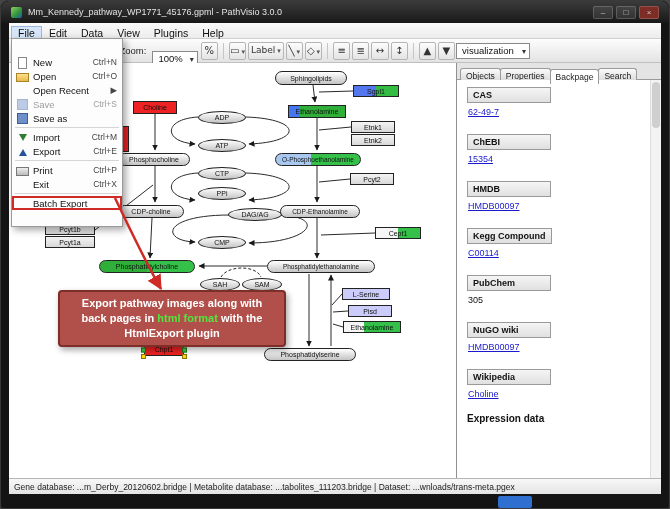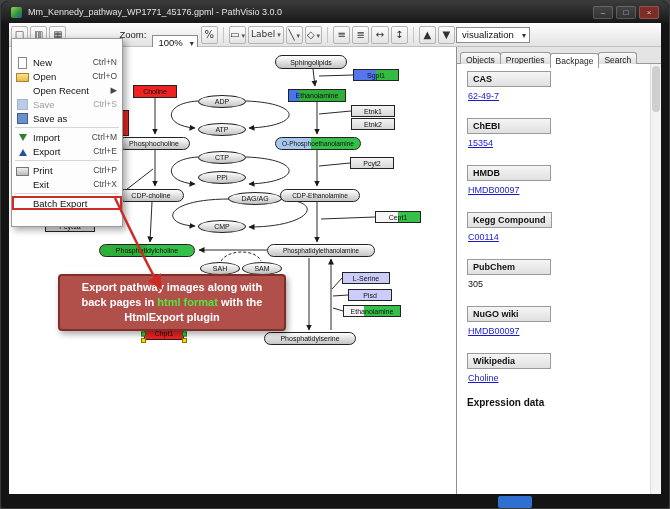--- a/index.html
+++ b/index.html
@@ -111,6 +111,7 @@
 
   <div class="client">
 
+    <div class="menubar"><span class="mb-item active">File</span><span class="mb-item">Edit</span><span class="mb-item">Data</span><span class="mb-item">View</span><span class="mb-item">Plugins</span><span class="mb-item">Help</span></div>
 
     <div class="toolbar">
       <button class="tbtn">□</button>

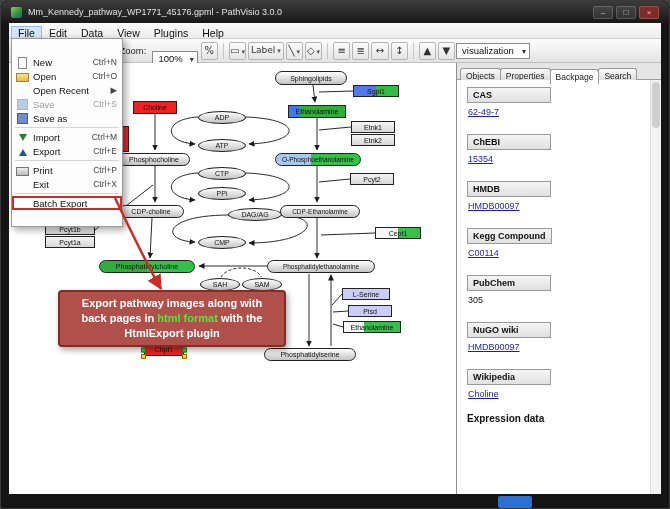--- a/index.html
+++ b/index.html
@@ -233,6 +233,9 @@
       </div>
     </div>
 
+    <div class="statusbar">
+      <span>Gene database: ...m_Derby_20120602.bridge | Metabolite database: ...tabolites_111203.bridge | Dataset: ...wnloads/trans-meta.pgex</span>
+    </div>
 
     <div class="filemenu">
       <div>

